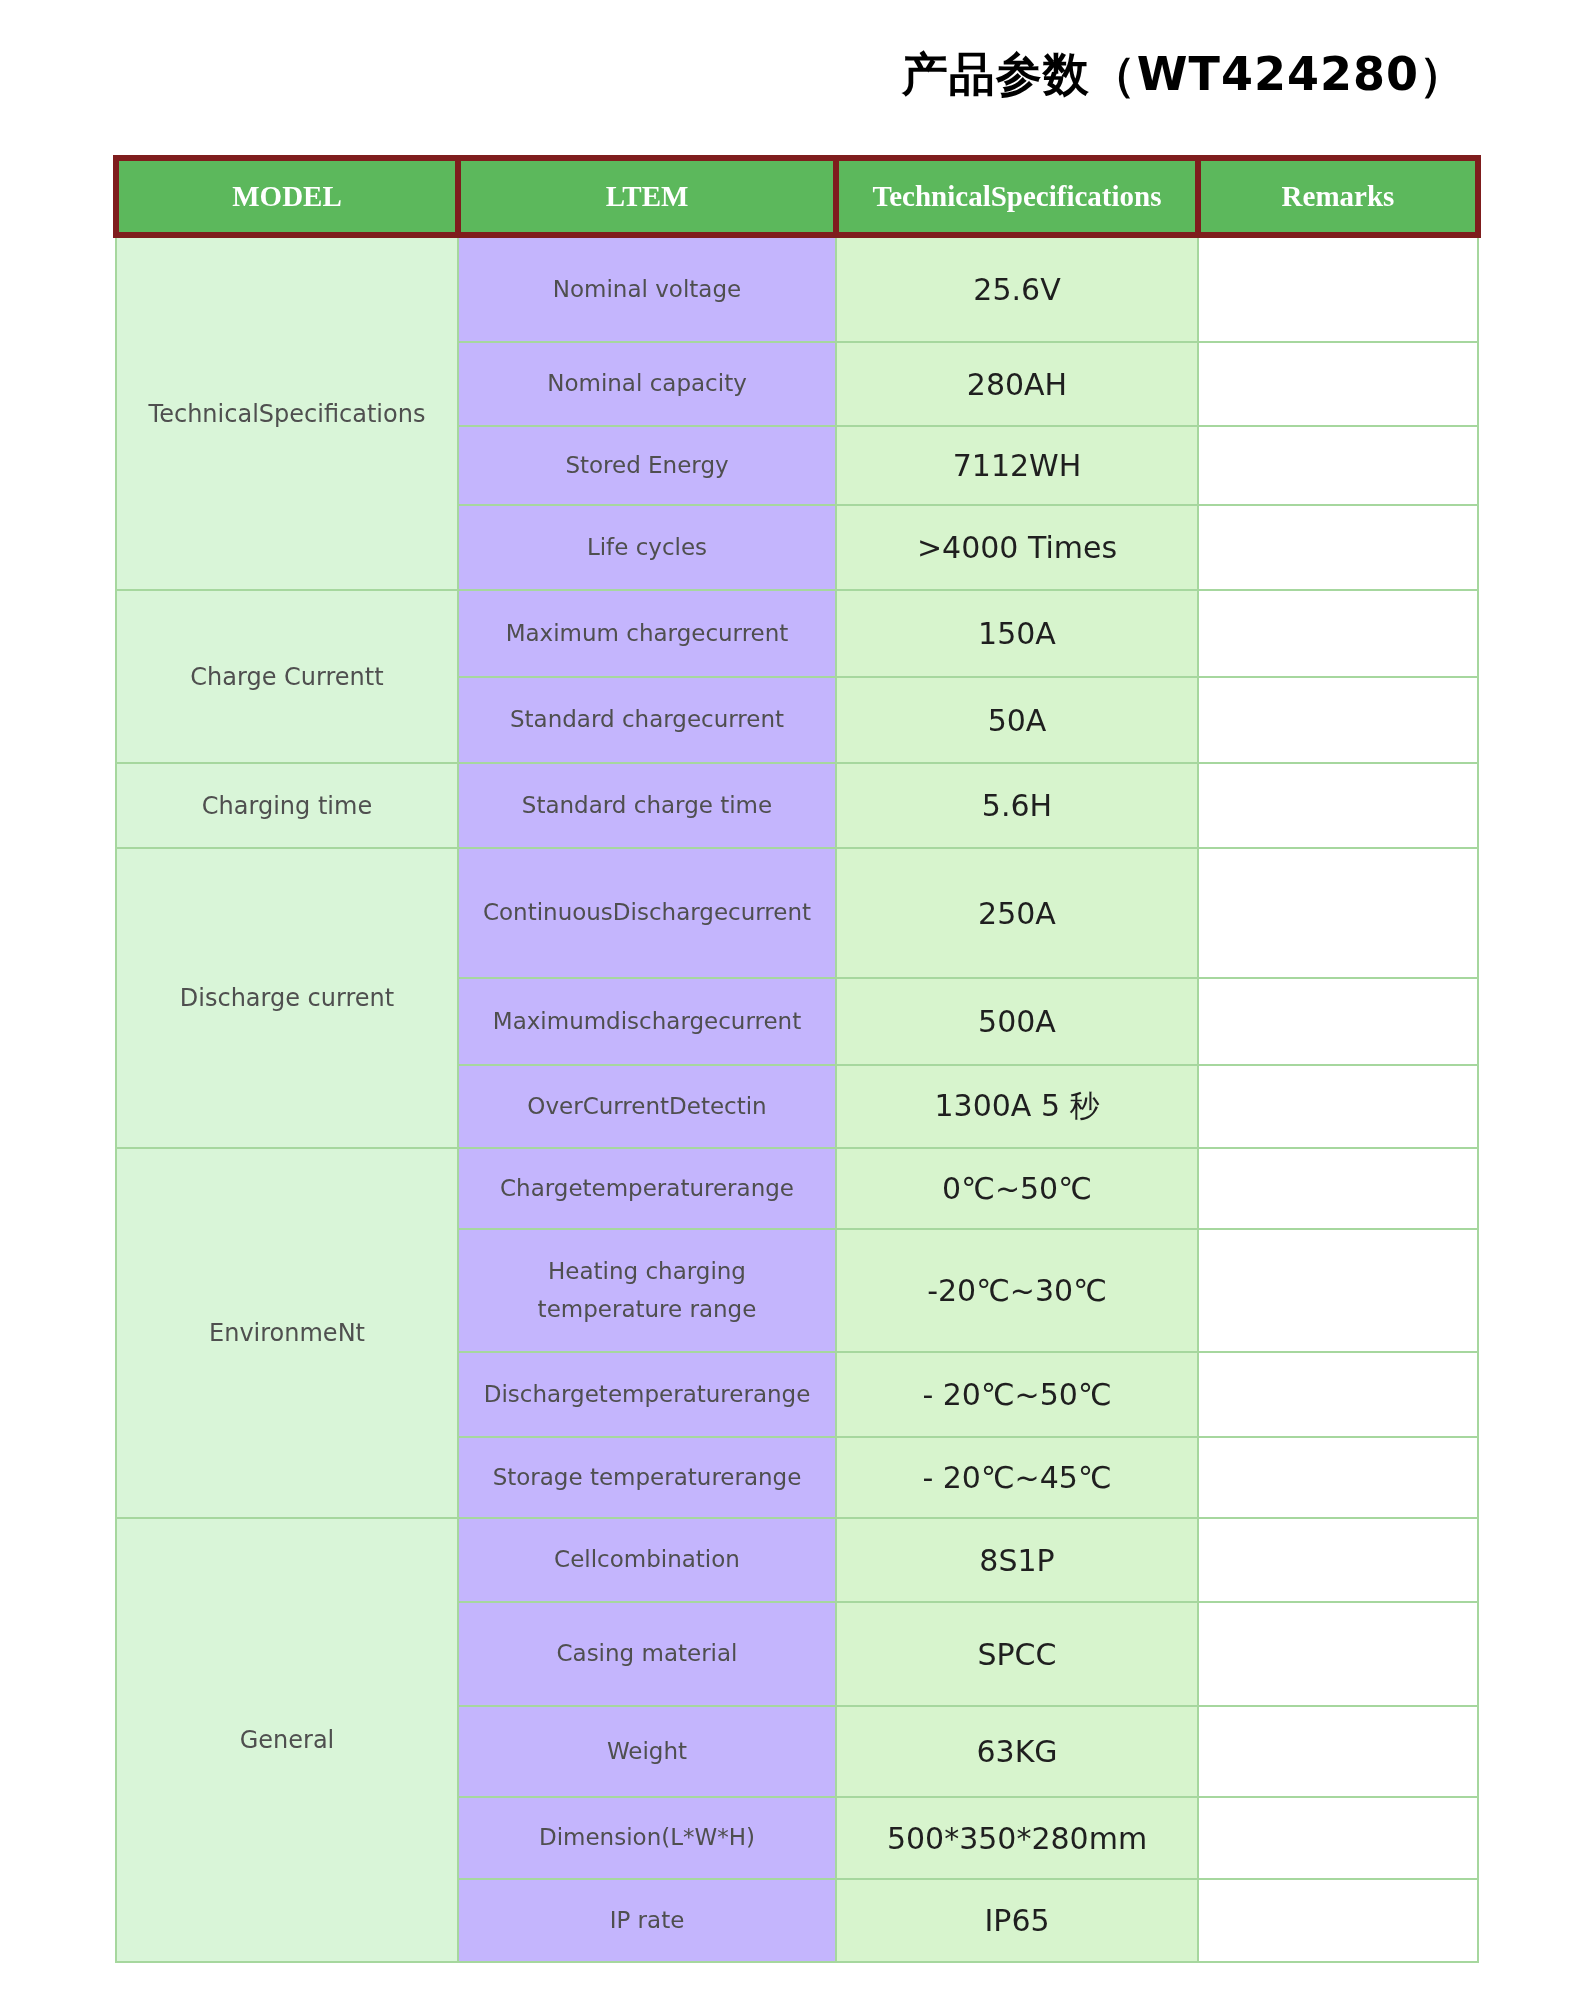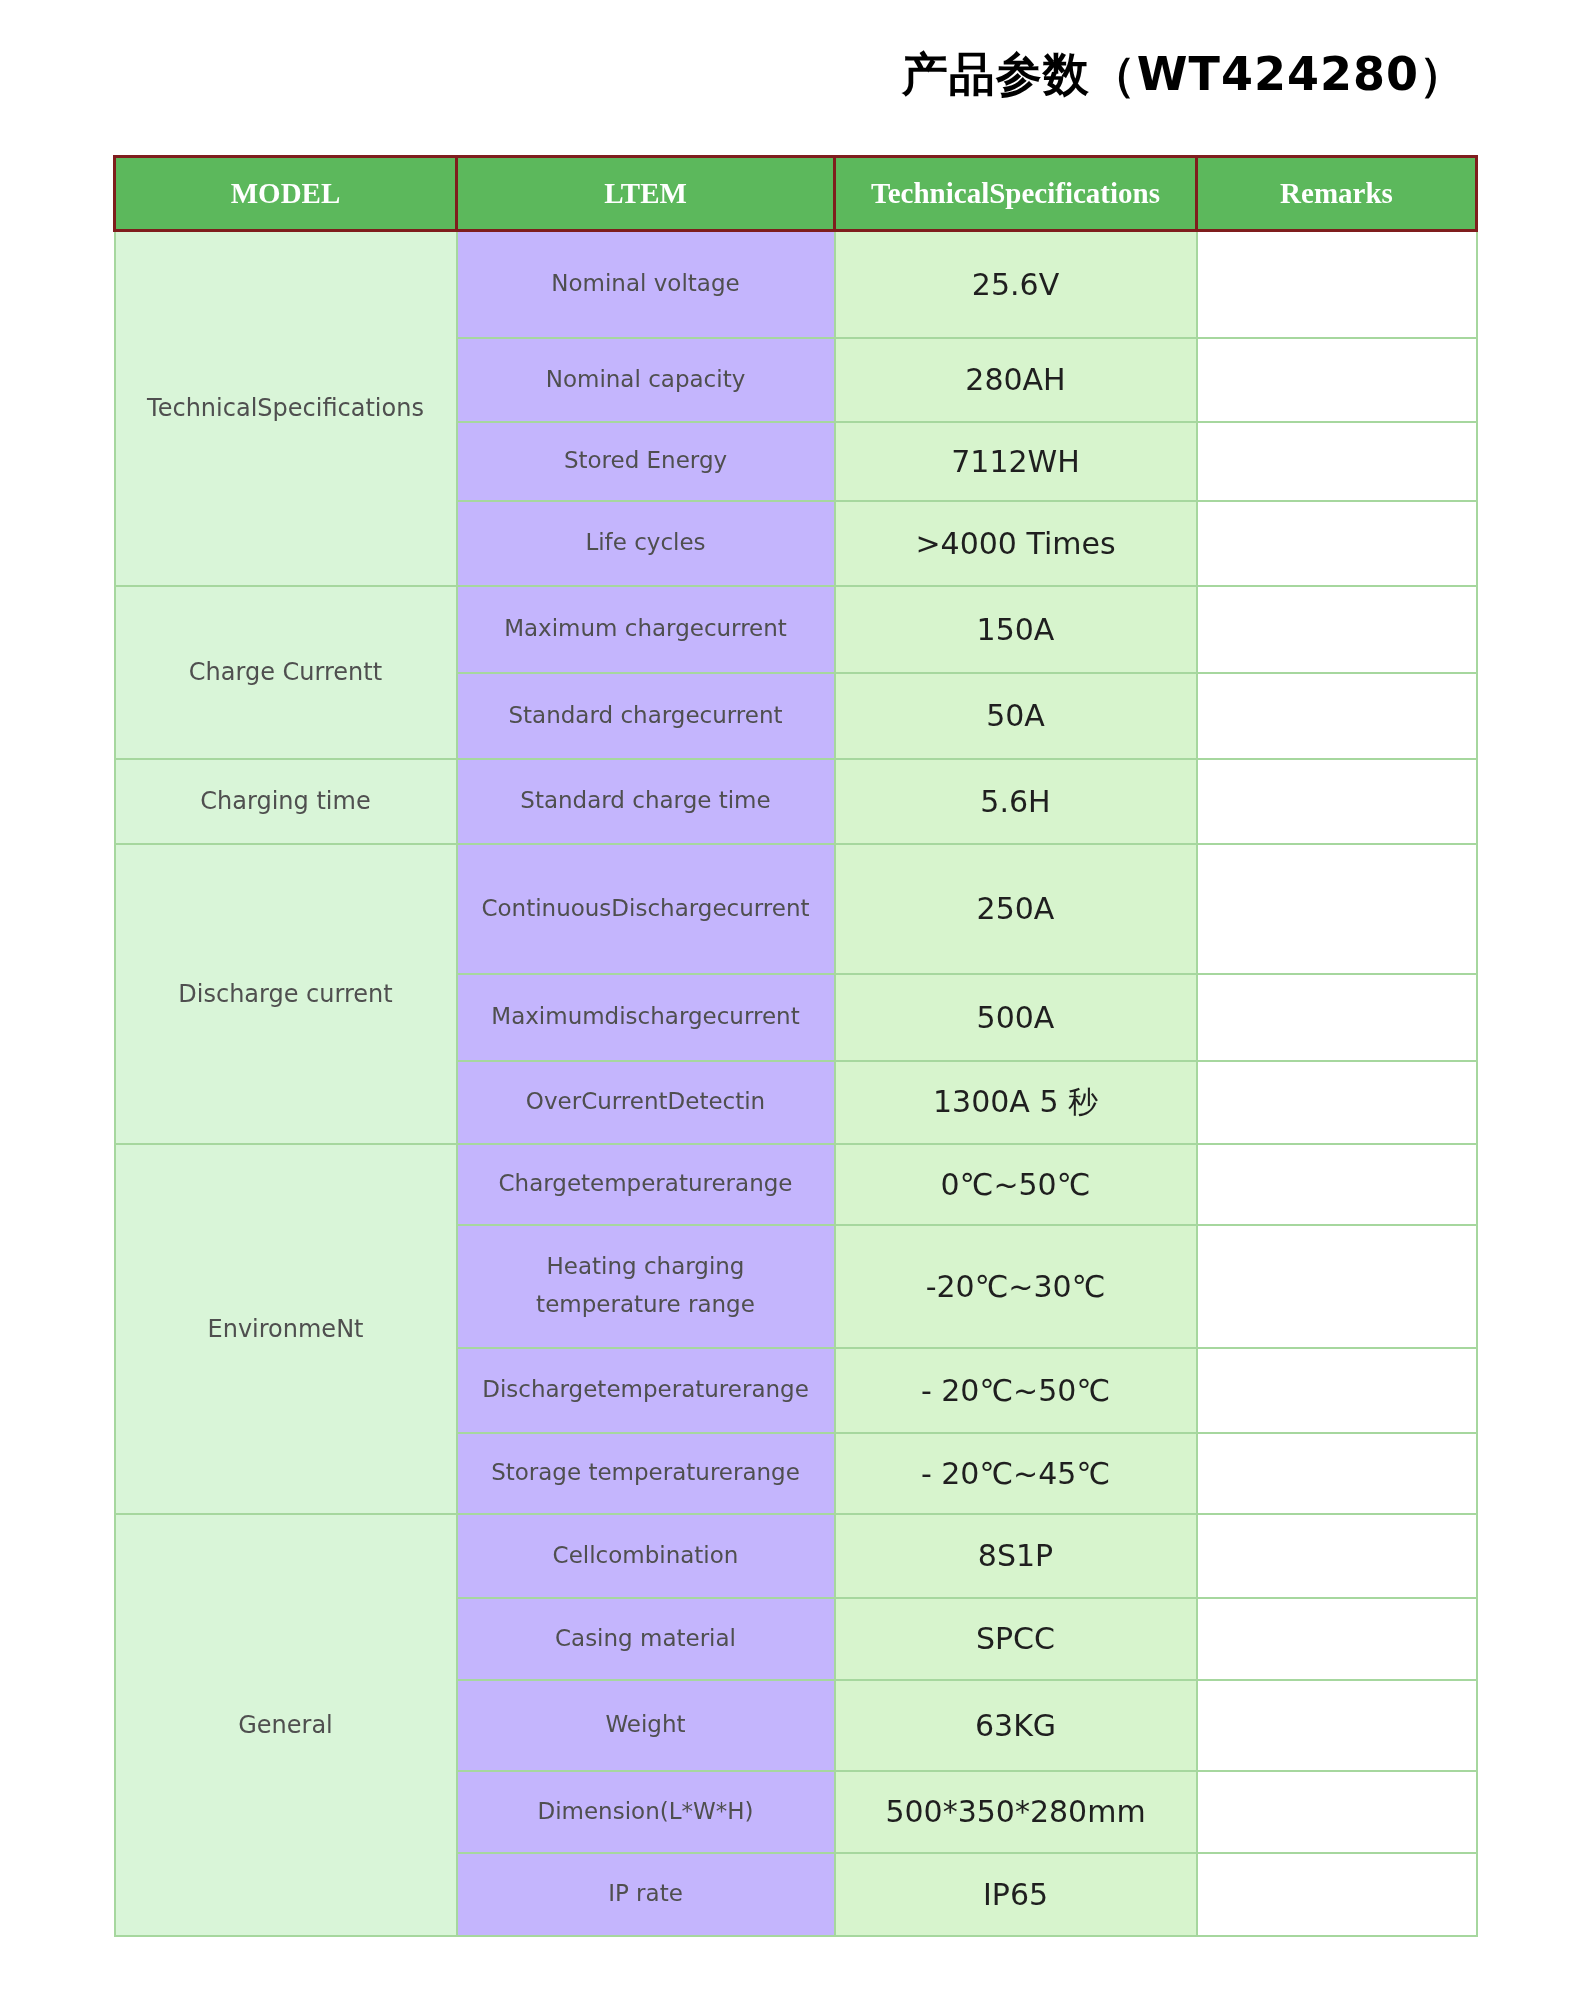--- a/index.html
+++ b/index.html
@@ -34,7 +34,7 @@
     color:var(--header-text);
     font-family:"Liberation Serif","DejaVu Serif",serif;
     font-weight:bold;font-size:29px;
-    border:3px solid #7f1d1d;
+    border:6px solid #7f1d1d;
     text-align:center;vertical-align:middle;
   }
   table.spec td{

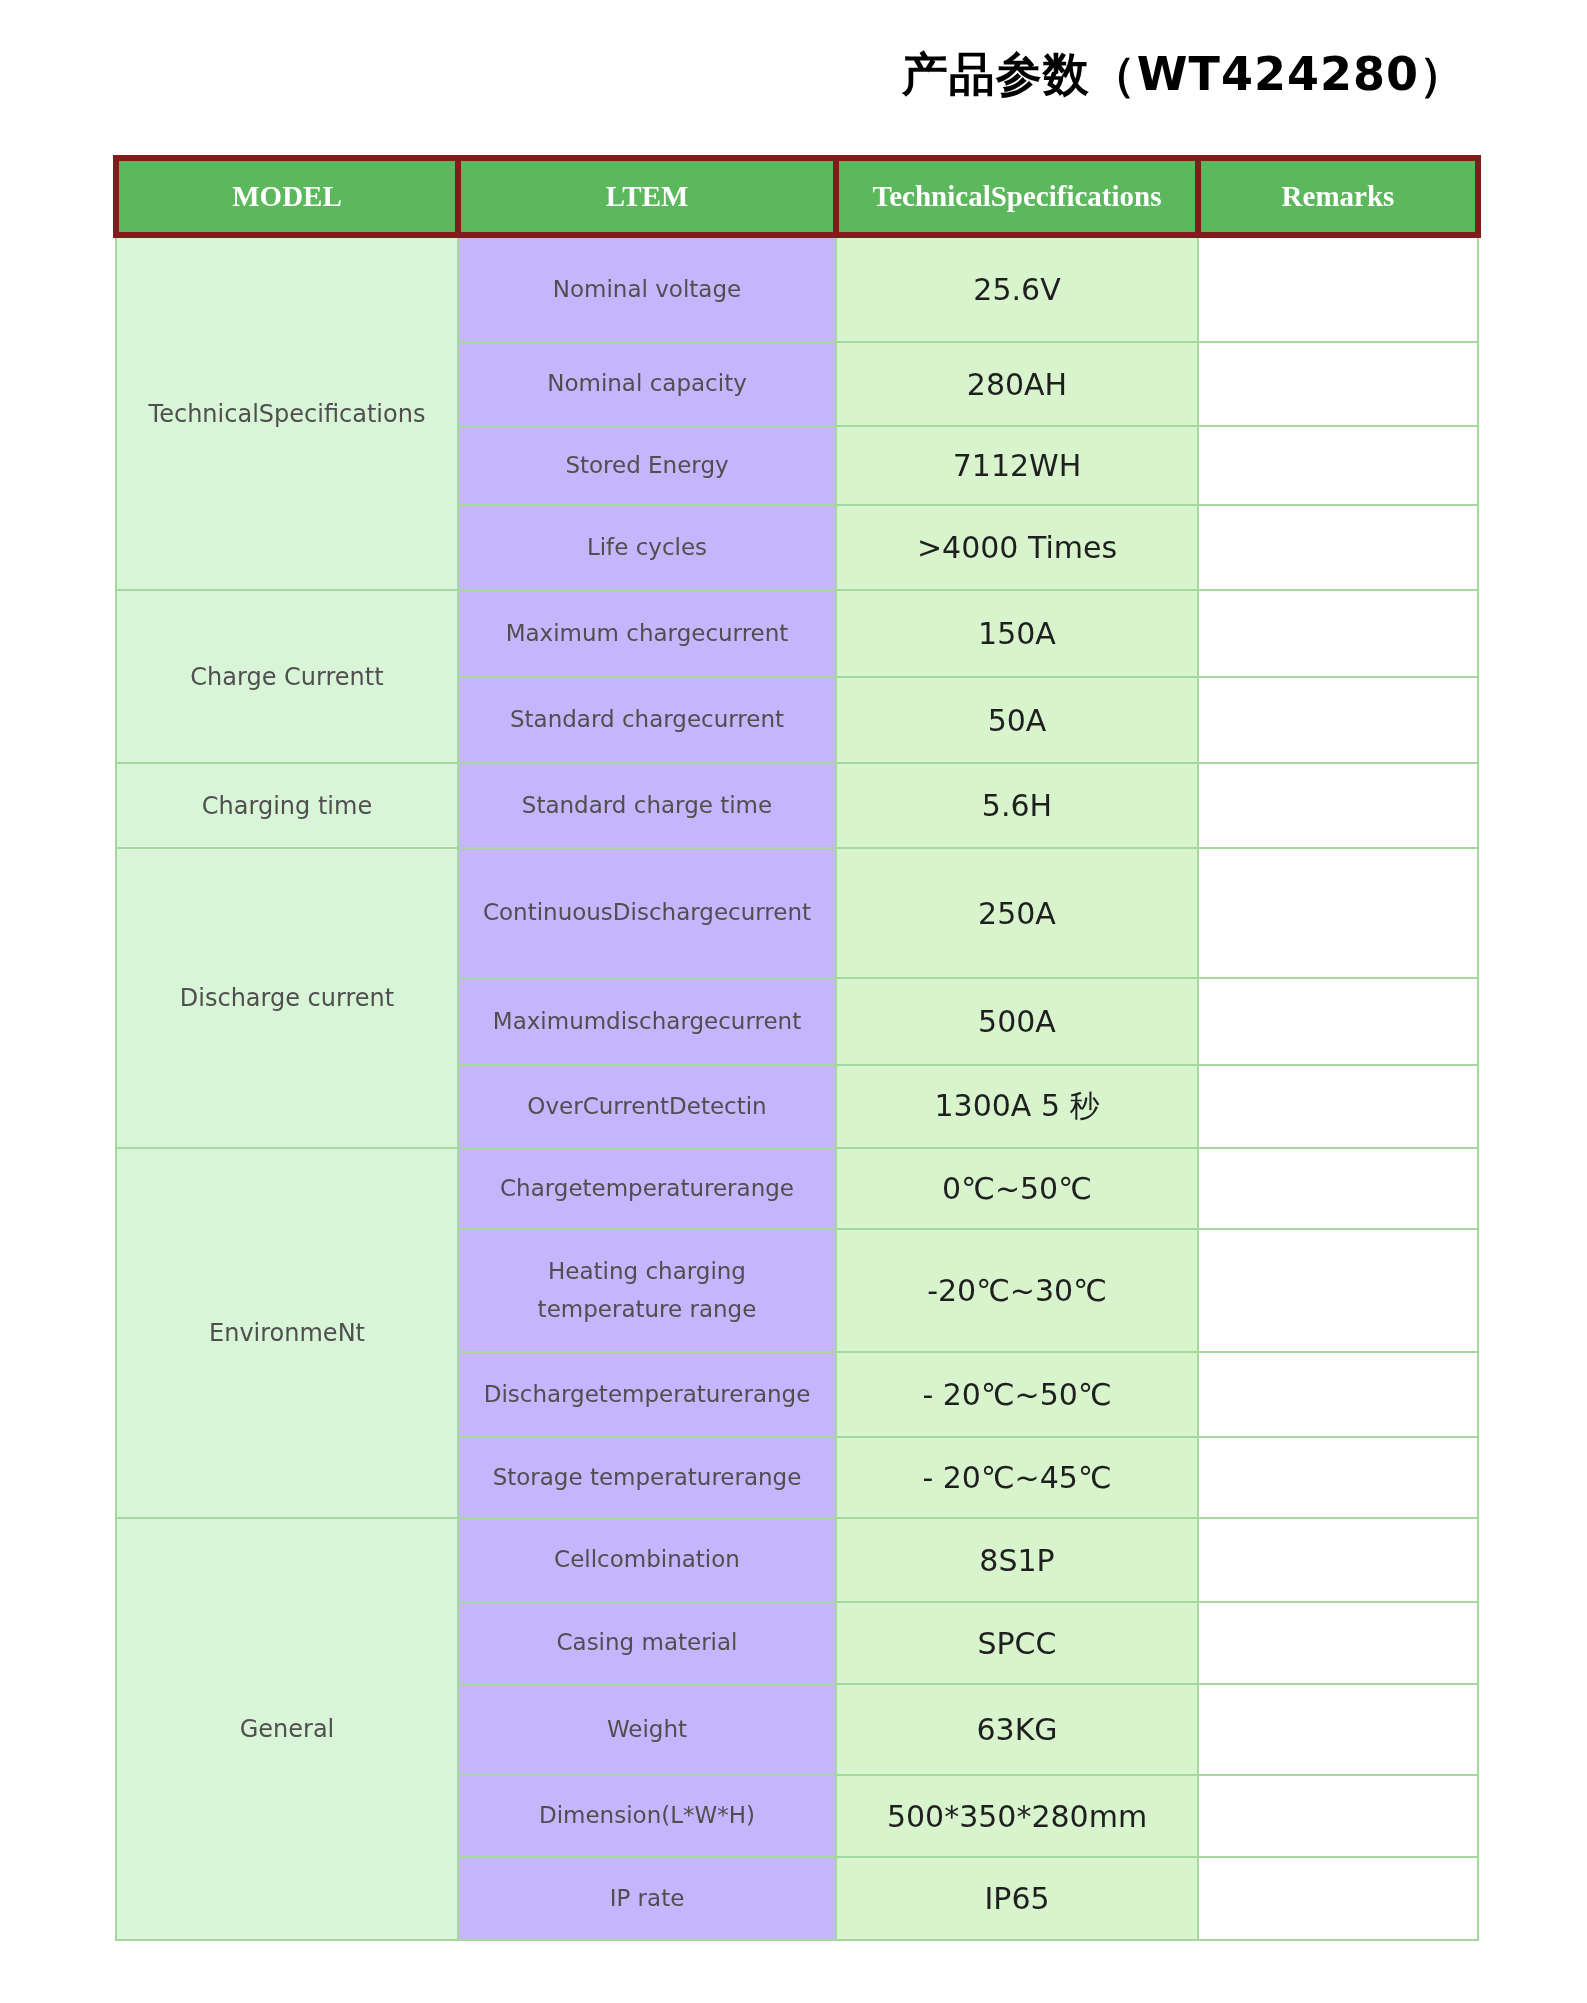--- a/index.html
+++ b/index.html
@@ -160,7 +160,7 @@
         <td class="col-spec">8S1P</td>
         <td class="col-remark"></td>
       </tr>
-      <tr style="height: 82px;">
+      <tr style="height: 104px;">
         <td class="col-item">Casing material</td>
         <td class="col-spec">SPCC</td>
         <td class="col-remark"></td>

